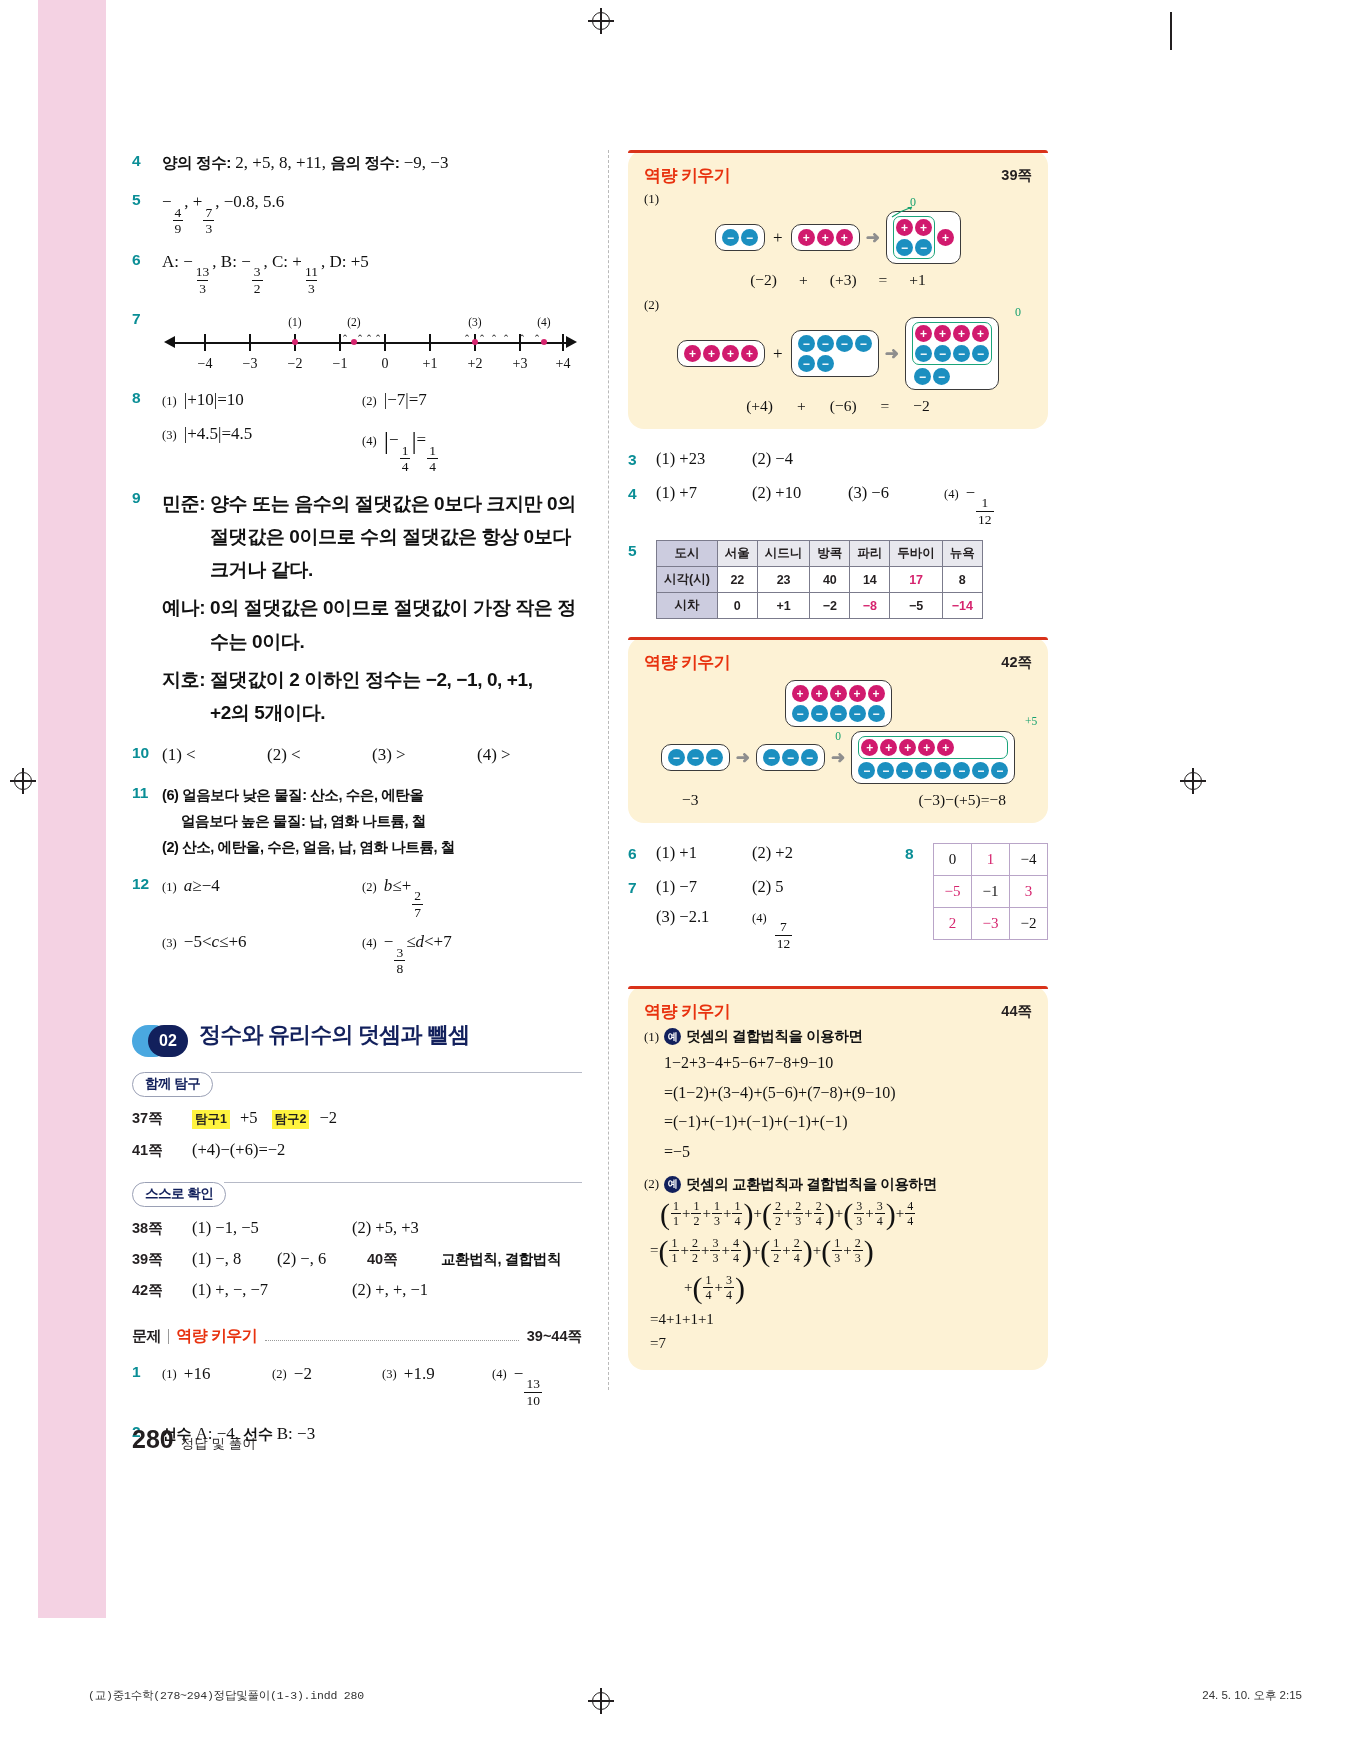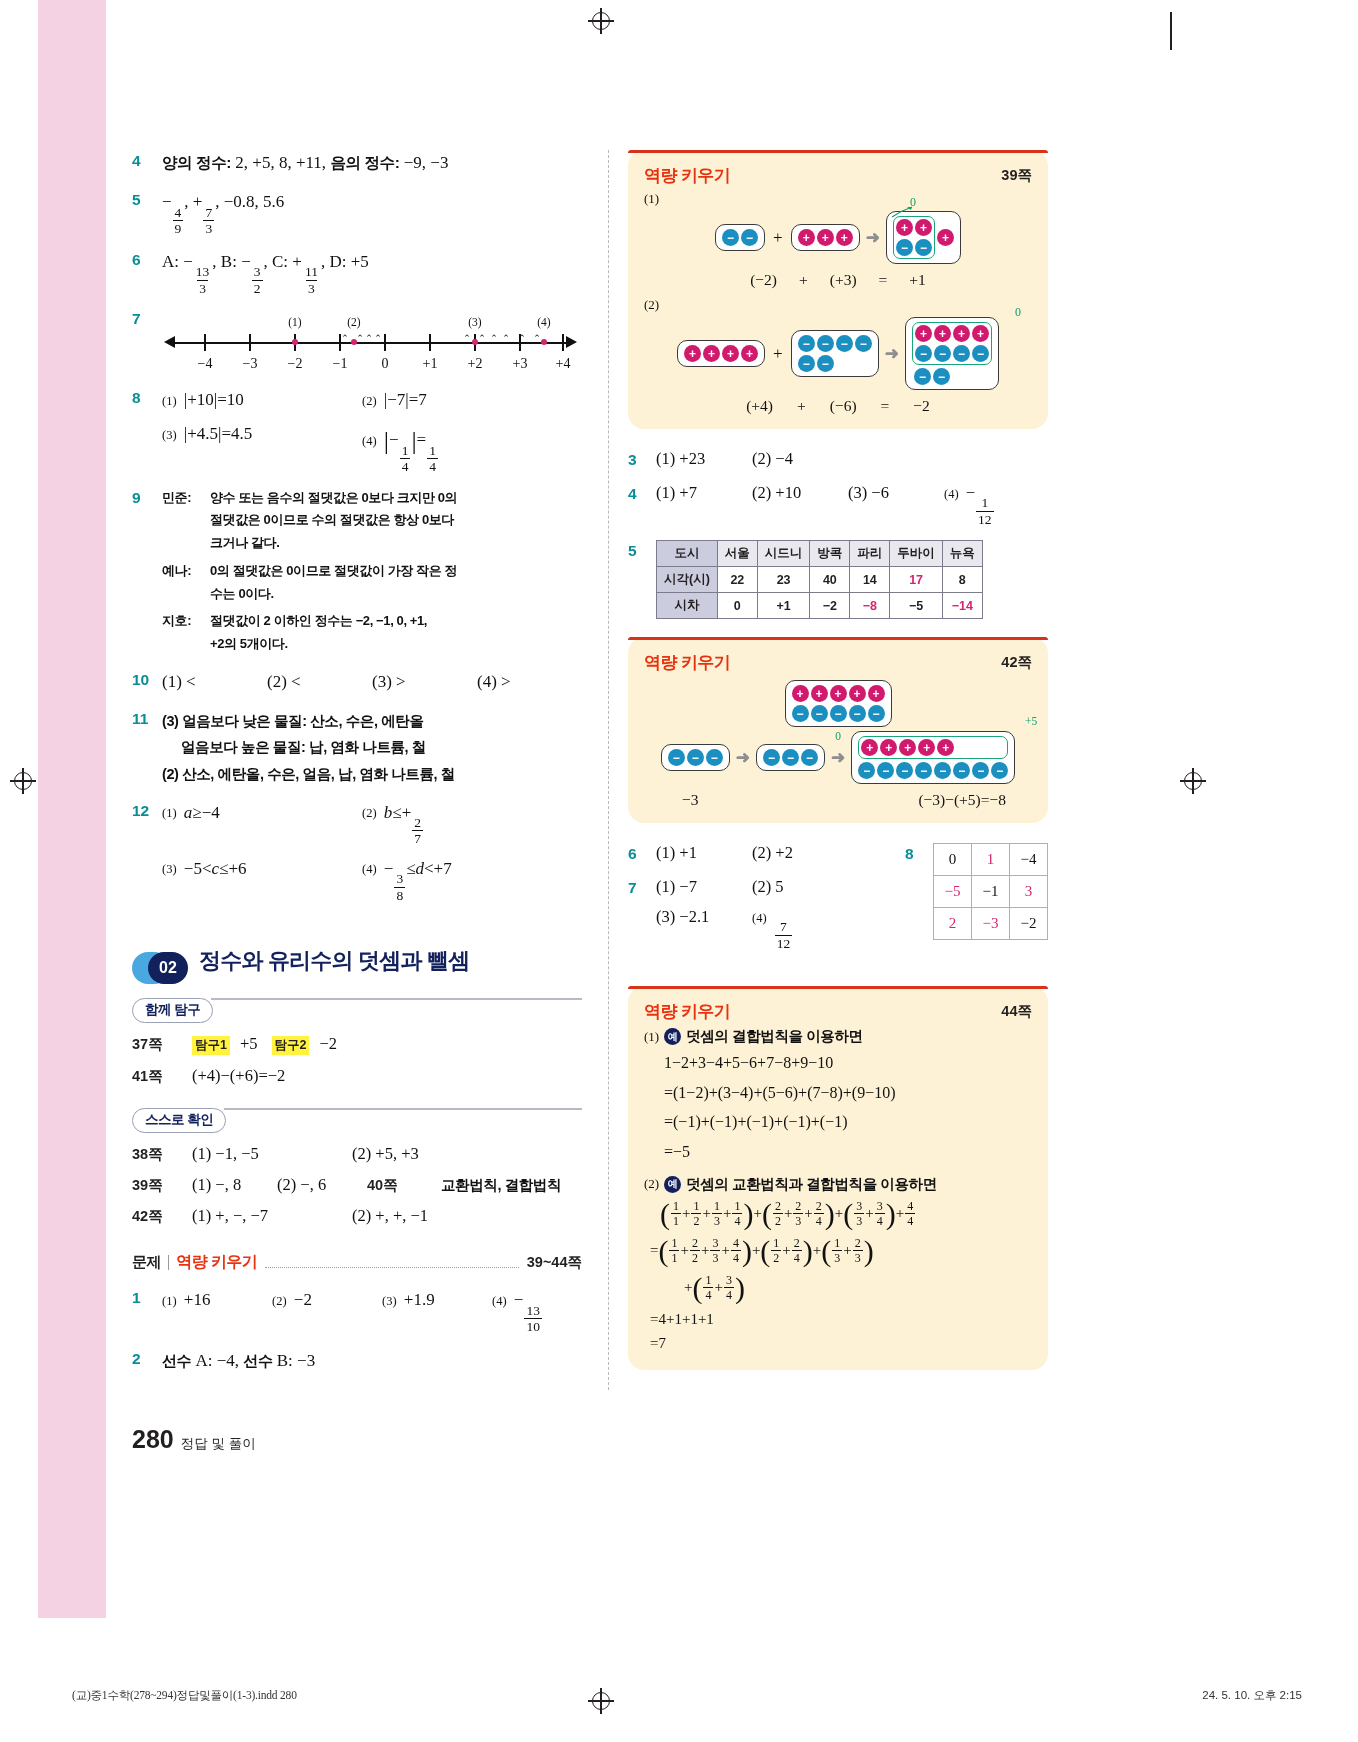--- a/index.html
+++ b/index.html
@@ -273,7 +273,7 @@
 
   <div class="arow">
     <div class="anum">9</div>
-    <div class="abody kr" style="font-size:13px;line-height:1.75">
+    <div class="abody kr" style="font-size:19px;line-height:1.75">
       <div style="display:flex">
           <span style="flex:0 0 48px">민준:</span>
         <span style="flex:1">

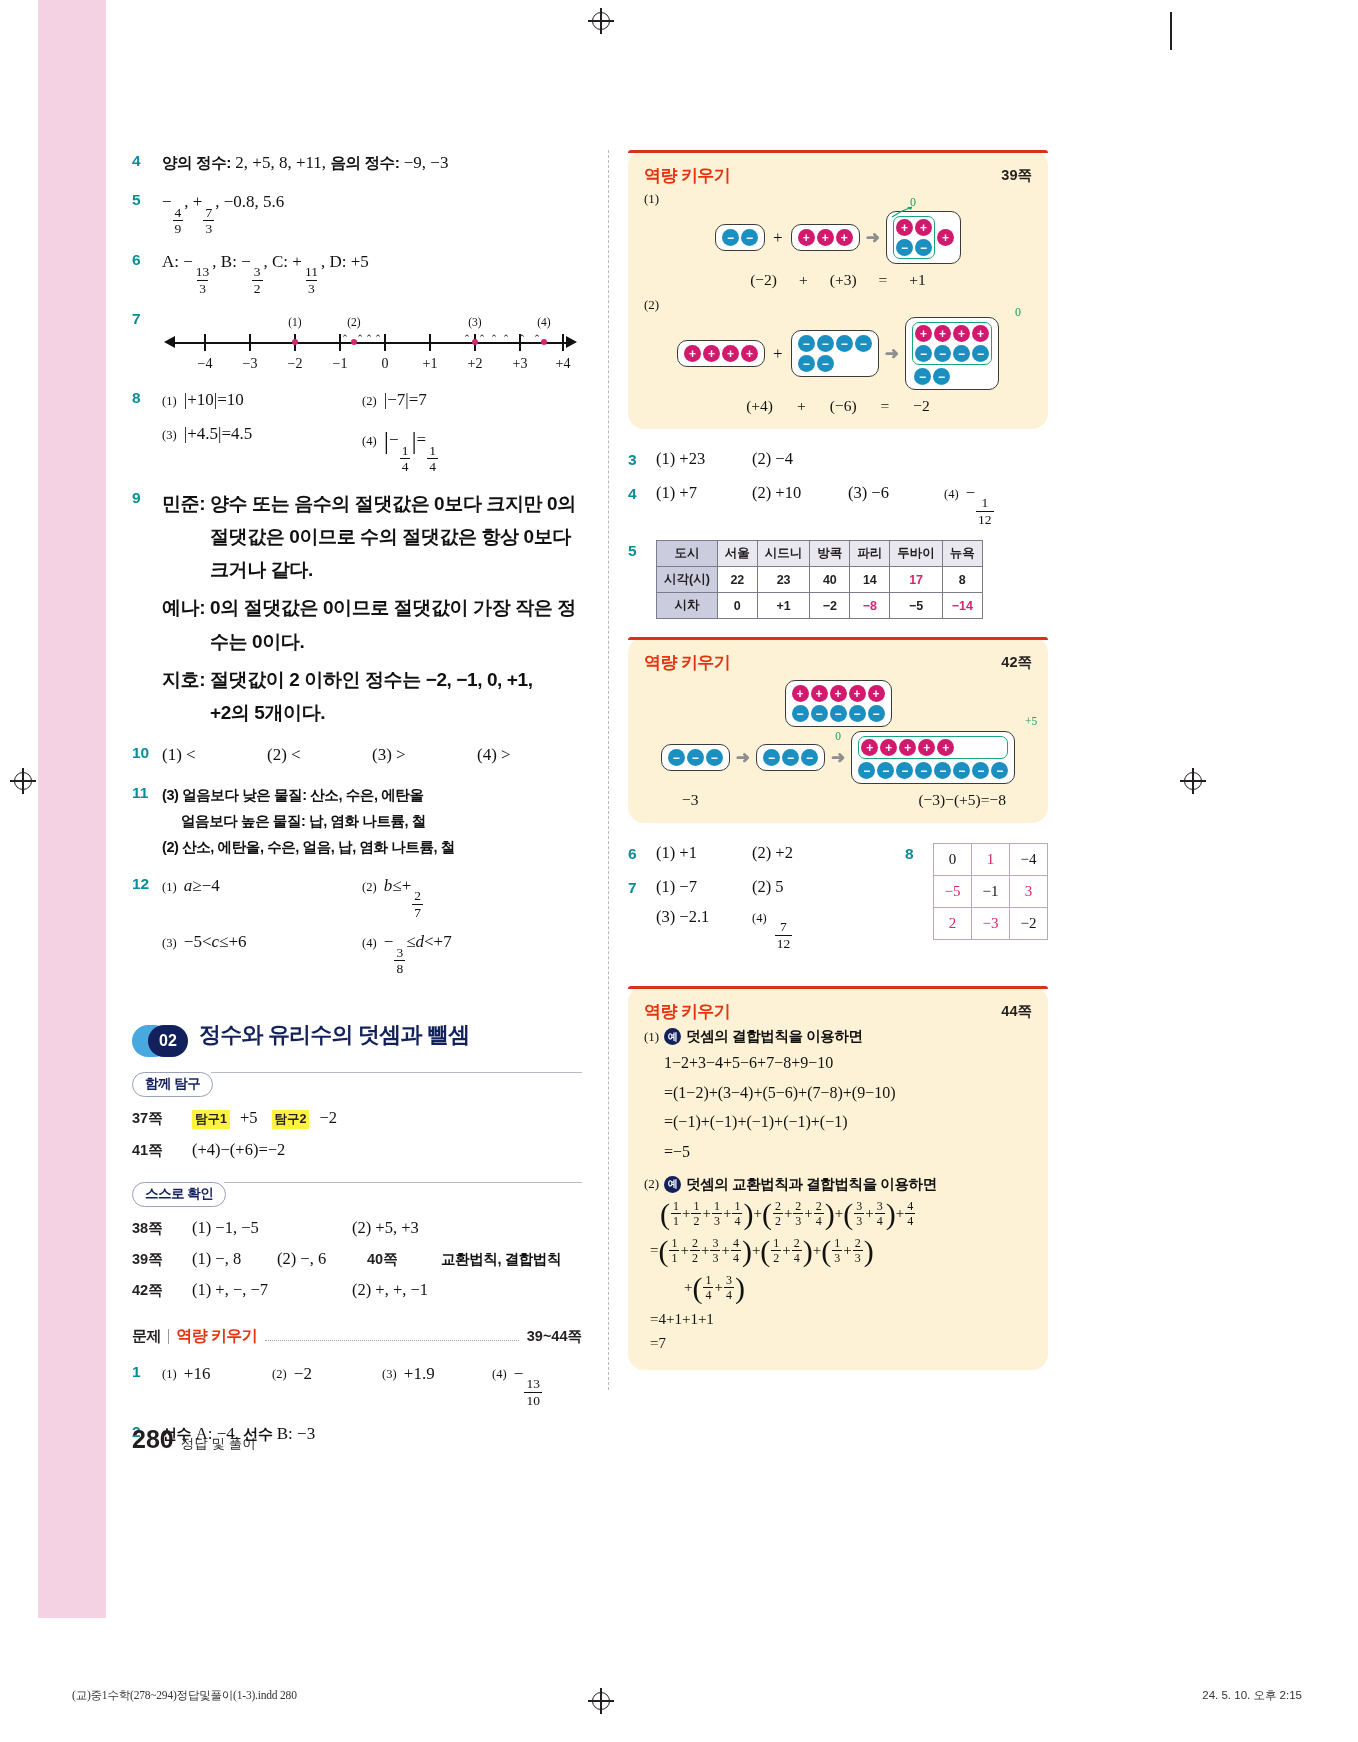--- a/index.html
+++ b/index.html
@@ -312,7 +312,7 @@
   <div class="arow">
     <div class="anum">11</div>
     <div class="abody kr" style="font-size:14.5px;line-height:1.8">
-      <div>(3) 얼음보다 낮은 물질: 산소, 수은, 에탄올</div>
+      <div>(6) 얼음보다 낮은 물질: 산소, 수은, 에탄올</div>
       <div style="padding-left:19px">얼음보다 높은 물질: 납, 염화 나트륨, 철</div>
       <div>(2) 산소, 에탄올, 수은, 얼음, 납, 염화 나트륨, 철</div>
     </div>

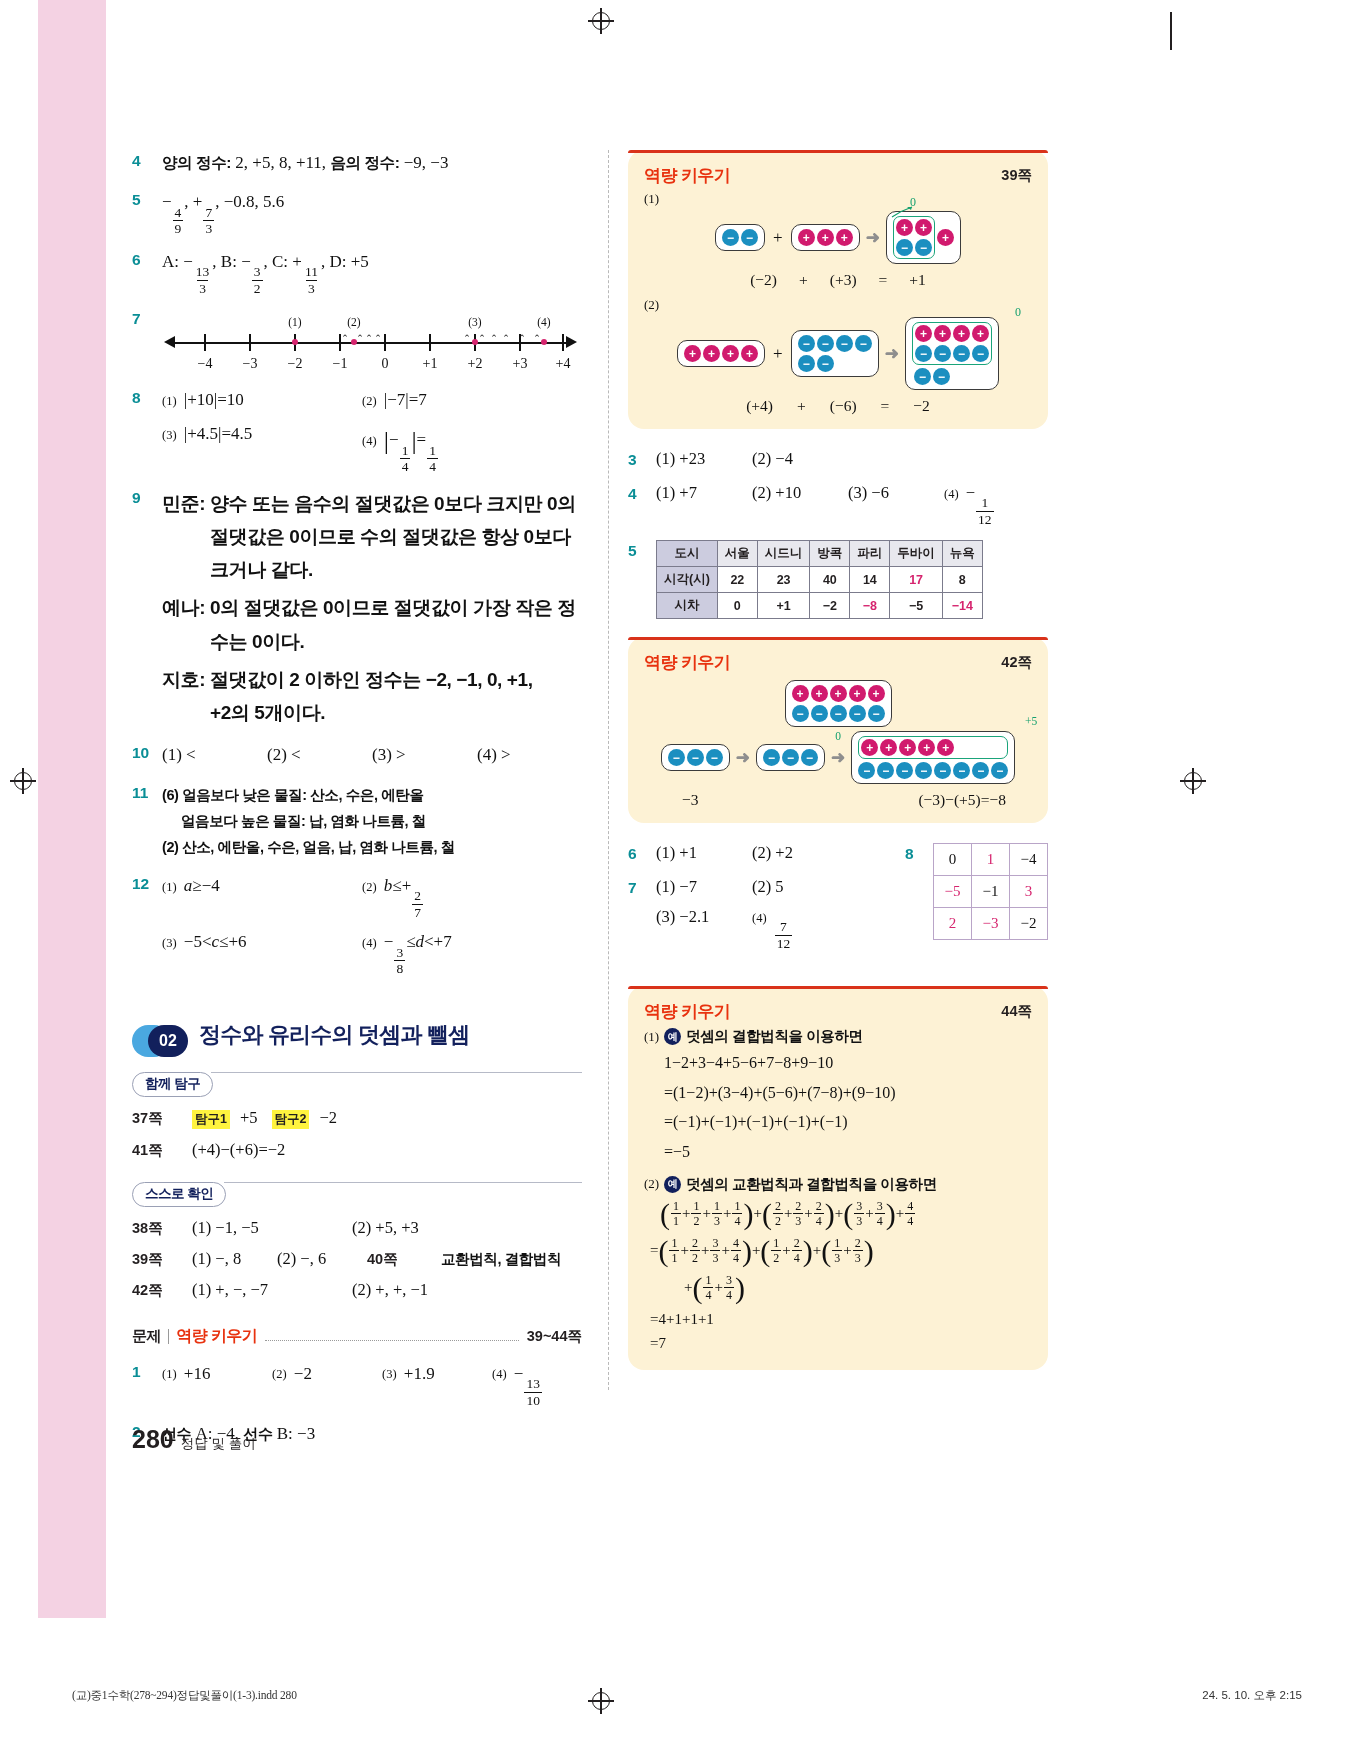--- a/index.html
+++ b/index.html
@@ -22,7 +22,7 @@
   .reg-right { left:1180px; top:768px; }
   .reg-bottom { left:588px; top:1688px; }
 
-  .footer-left { position:absolute; left:72px; top:1688px; font-family:Liberation Serif, serif; font-size:11.5px; color:#333; letter-spacing:-0.2px;}
+  .footer-left { position:absolute; left:88px; top:1688px; font-family:Liberation Mono, monospace; font-size:11.5px; color:#333; letter-spacing:-0.2px;}
   .footer-right { position:absolute; right:56px; top:1688px; font-family:"Liberation Sans",sans-serif; font-size:11.5px; color:#333; }
 
   .pagenum-wrap { position:absolute; left:132px; top:1425px; display:flex; align-items:baseline; gap:7px; }

